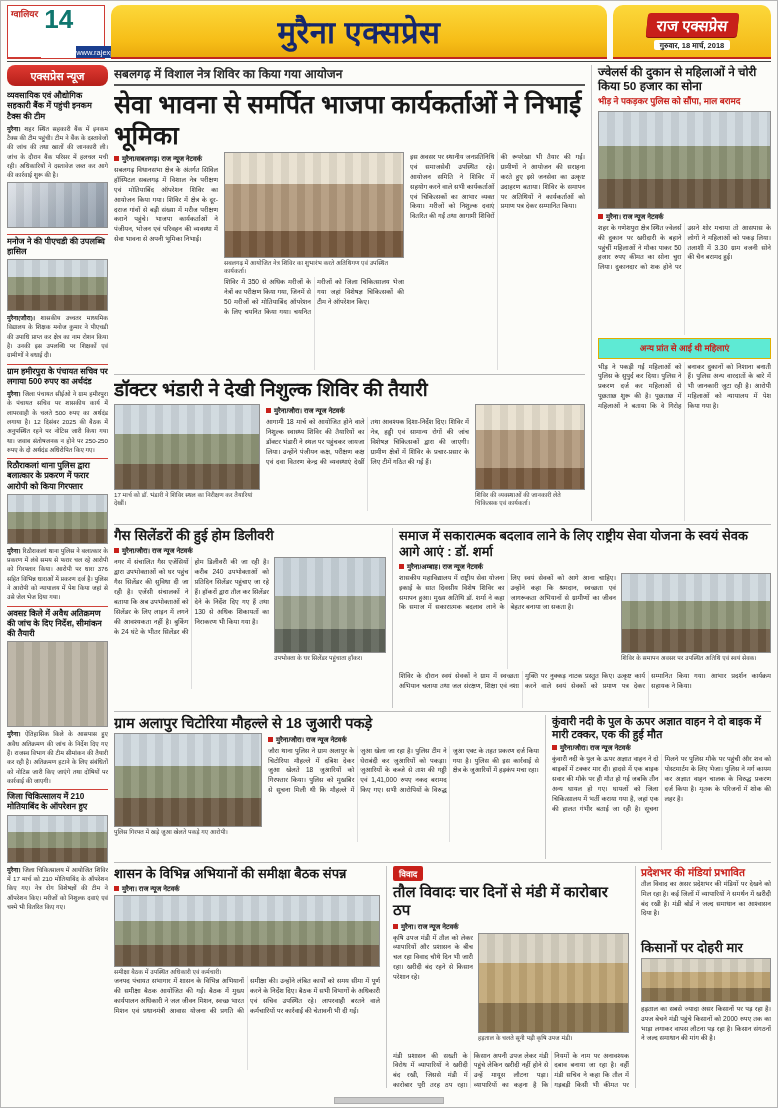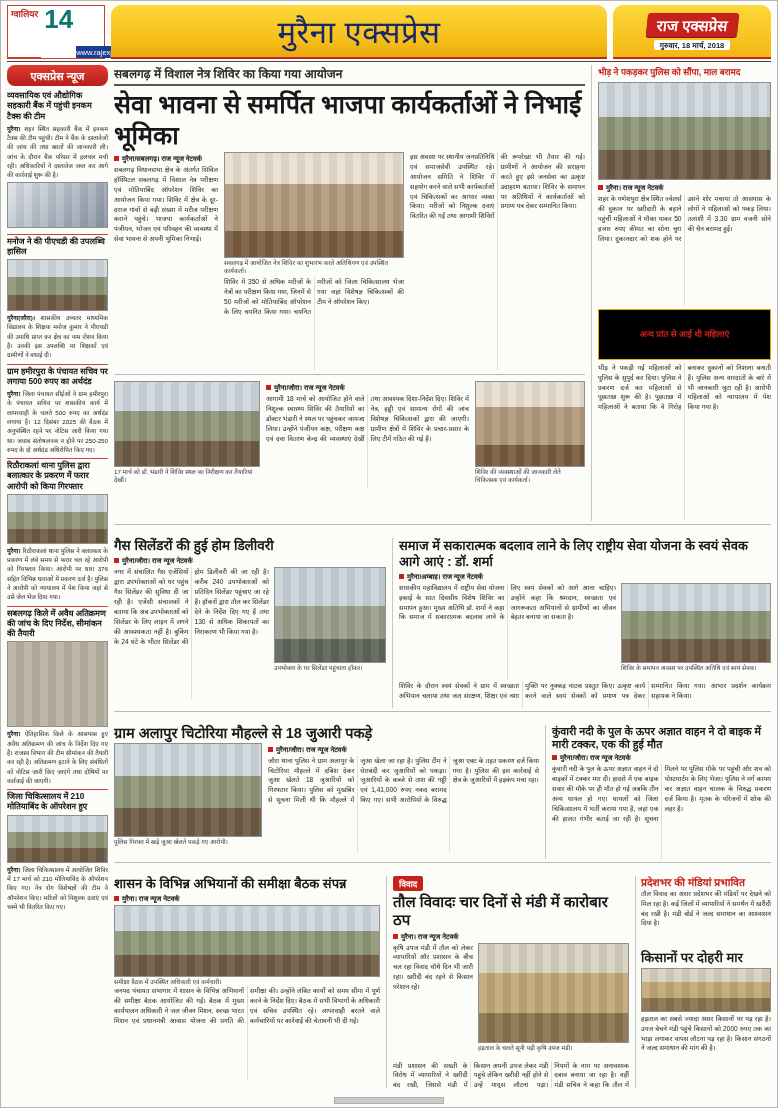--- a/index.html
+++ b/index.html
@@ -17,7 +17,7 @@
   .title-band { flex:1; background:linear-gradient(180deg,#fcd83a 0%,#f6bd17 70%,#eaa90c 100%);
                 border-radius:10px 10px 0 0; display:flex; align-items:center; justify-content:center;
                 border-bottom:2px solid #c22620; }
-  .title-band span { font-size:31px; font-weight:400; color:#16276d; letter-spacing:.5px; }
+  .title-band span { font-size:31px; font-weight:700; color:#16276d; letter-spacing:.5px; }
   .mh-right { width:158px; display:flex; flex-direction:column; align-items:center; justify-content:center;
               background:linear-gradient(180deg,#fcd83a,#f3b714); border-radius:10px 10px 0 0; border-bottom:2px solid #c22620; }
   .brand-ribbon { background:#c8201a; color:#fff; font-weight:800; font-size:15px; padding:2px 10px;

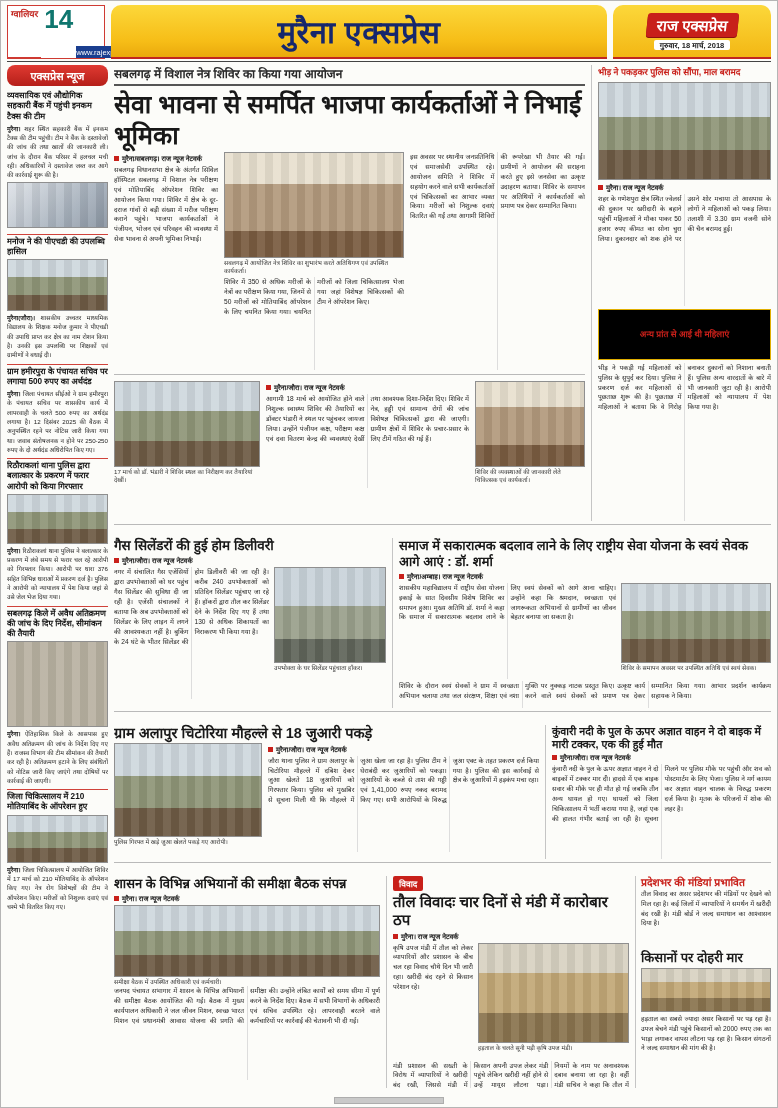--- a/index.html
+++ b/index.html
@@ -235,6 +235,7 @@
         </div>
 
         <aside class="jewellers">
+          <h2 class="hl jw-hl">ज्वेलर्स की दुकान से महिलाओं ने चोरी किया 50 हजार का सोना</h2>
           <div class="jw-sub">भीड़ ने पकड़कर पुलिस को सौंपा, माल बरामद</div>
           <div class="photo jw-photo ph-people"></div>
           <div class="byline">

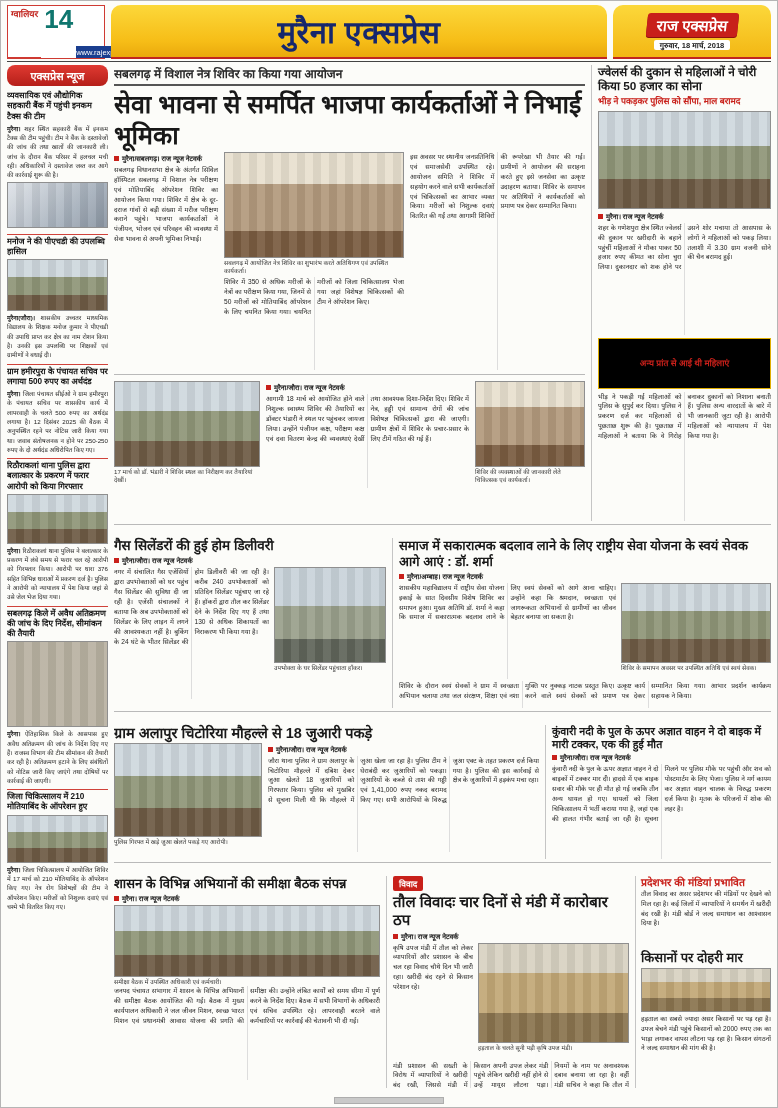--- a/index.html
+++ b/index.html
@@ -86,8 +86,8 @@
   .jw-hl { font-size:11.8px; }
   .jw-sub { color:#c8201a; font-weight:800; font-size:8.8px; margin:2px 0; line-height:1.25; }
   .jw-photo { height:98px; margin:2px 0 1px; }
-  .hlbox { background:#000000; border:1px solid #e0ae00; color:#c8201a; font-weight:800; font-size:8.6px;
-           text-align:center; padding:19px 2px; margin:3px 0; line-height:1.25; }
+  .hlbox { background:#5eead4; border:1px solid #e0ae00; color:#c8201a; font-weight:800; font-size:8.6px;
+           text-align:center; padding:4px 2px; margin:3px 0; line-height:1.25; }
 
   
   .sec-hl-md { font-size:13.5px; margin-bottom:1px; }

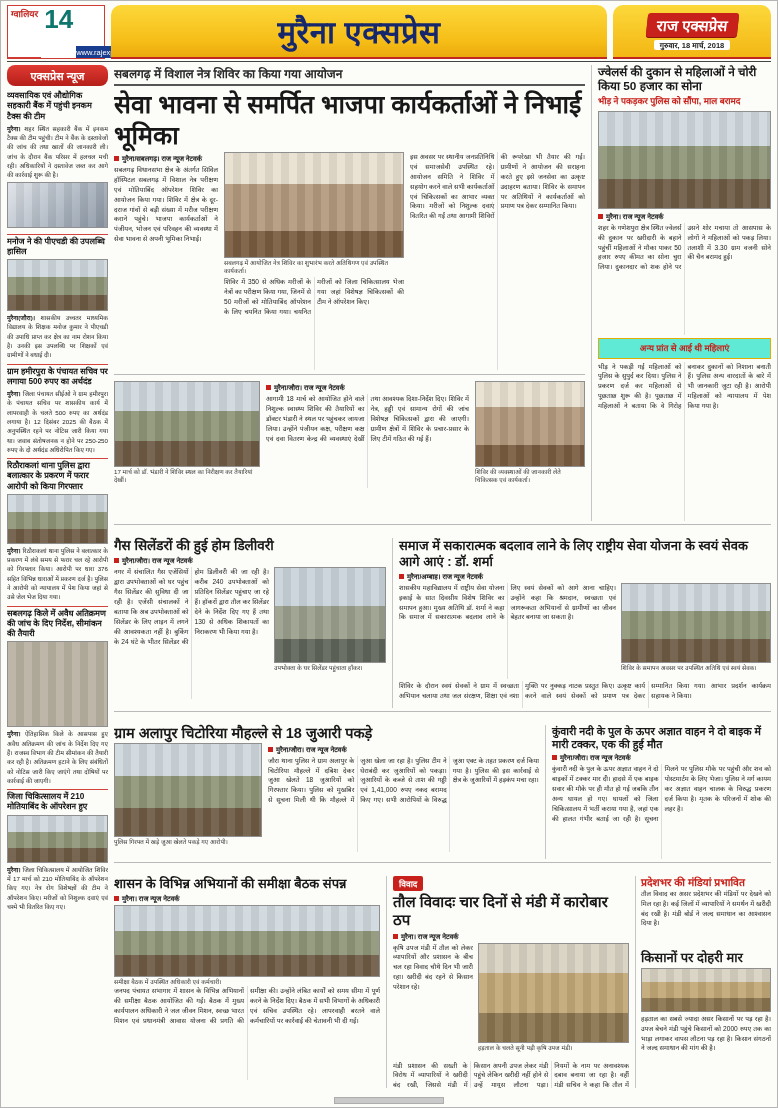--- a/index.html
+++ b/index.html
@@ -214,6 +214,7 @@
           </section>
 
           <section class="doctor">
+            <h2 class="hl doc-hl">डॉक्टर भंडारी ने देखी निशुल्क शिविर की तैयारी</h2>
             <div class="doc-grid">
               <div class="doc-ph1">
                 <div class="photo ph-people"></div>

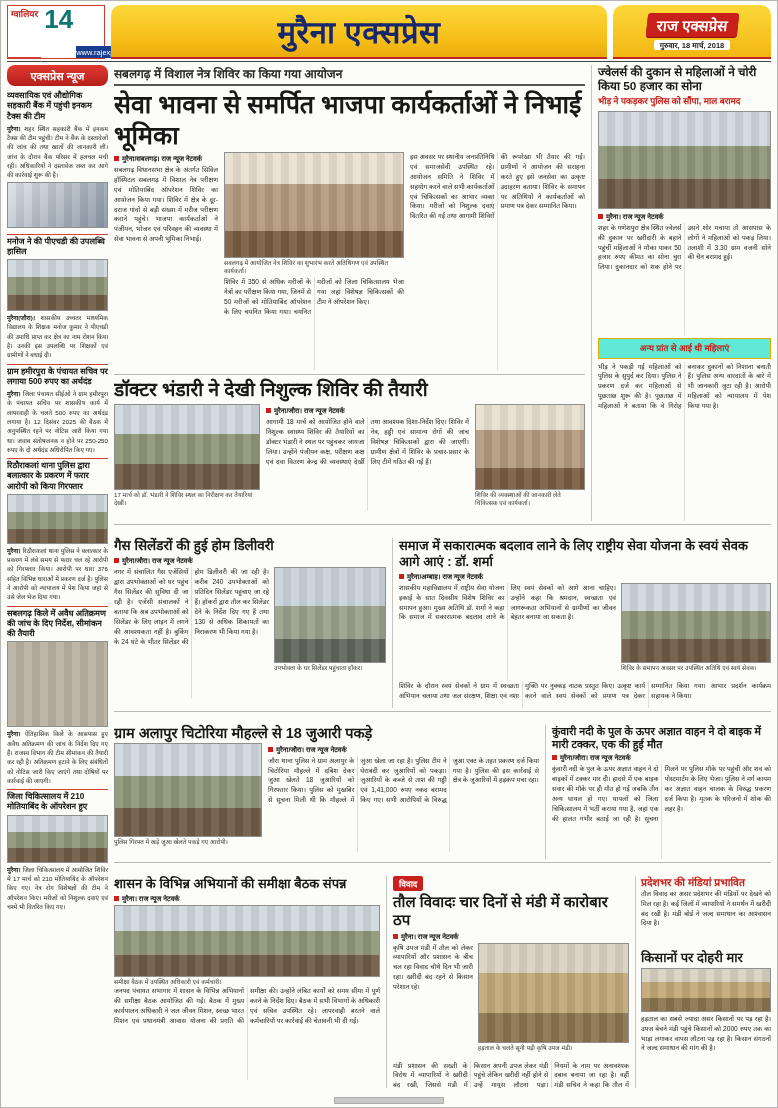--- a/index.html
+++ b/index.html
@@ -47,7 +47,7 @@
   .ph-shed    { background:linear-gradient(180deg,#d8d2c2 0 30%,#c2a877 30% 70%,#8a744f 70%); }
   .ph-road    { background:linear-gradient(180deg,#c9d3da 0 40%,#9aa08c 40% 75%,#60655a 75%); }
   .caption { font-size:6.2px; color:#333; line-height:1.3; margin-top:1px; }
-  .sec { border-top:1px solid #b9b9b9; padding-top:13px; margin-top:3px; }
+  .sec { border-top:1px solid #b9b9b9; padding-top:3px; margin-top:3px; }
 
   
   .sb-head { background:linear-gradient(180deg,#e03a32,#b51f19); color:#fff; font-weight:800; font-size:11px;

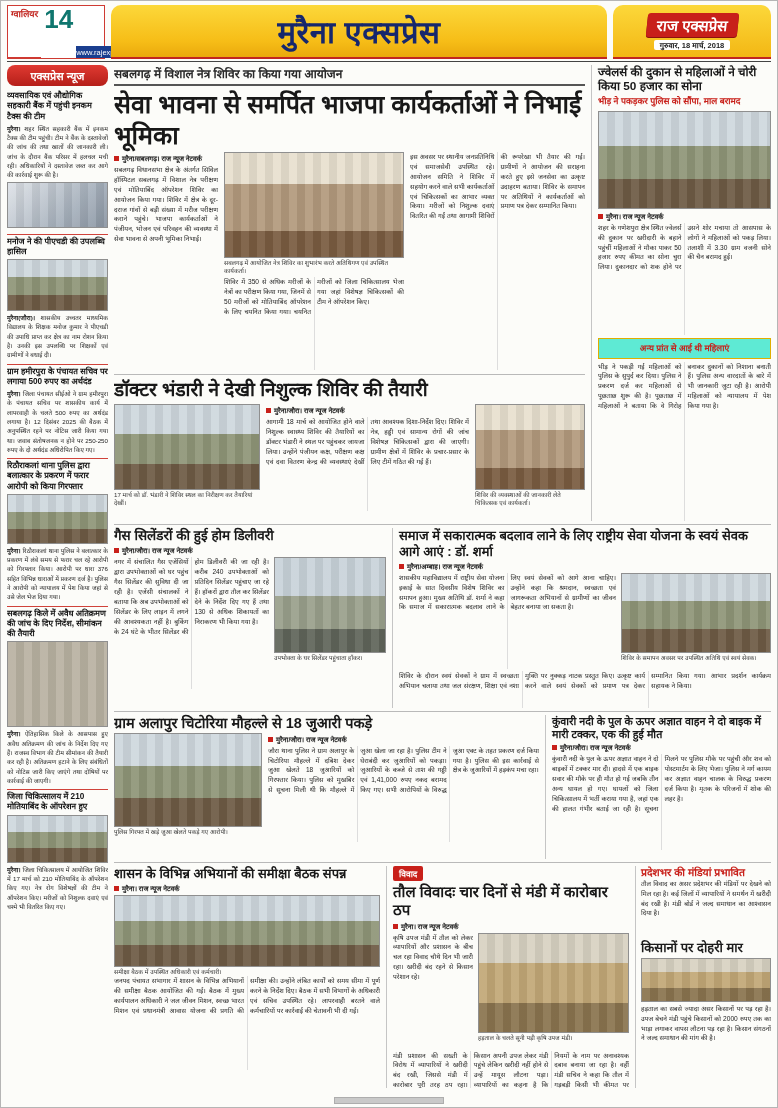--- a/index.html
+++ b/index.html
@@ -174,7 +174,7 @@
       </article>
 
       <article class="s-art">
-        <h3>सबलगढ़ किले में अवैध अतिक्रमण की जांच के दिए निर्देश, सीमांकन की तैयारी</h3>
+        <h3>अवसऱ किले में अवैध अतिक्रमण की जांच के दिए निर्देश, सीमांकन की तैयारी</h3>
         <div class="photo s-photo ph-fort" style="height:86px"></div>
         <p class="body"><b>मुरैना।</b> <span>ऐतिहासिक किले के आसपास हुए अवैध अतिक्रमण की जांच के निर्देश दिए गए हैं। राजस्व विभाग की टीम सीमांकन की तैयारी कर रही है। अतिक्रमण हटाने के लिए संबंधितों को नोटिस जारी किए जाएंगे तथा दोषियों पर कार्रवाई की जाएगी।</span></p>
       </article>

